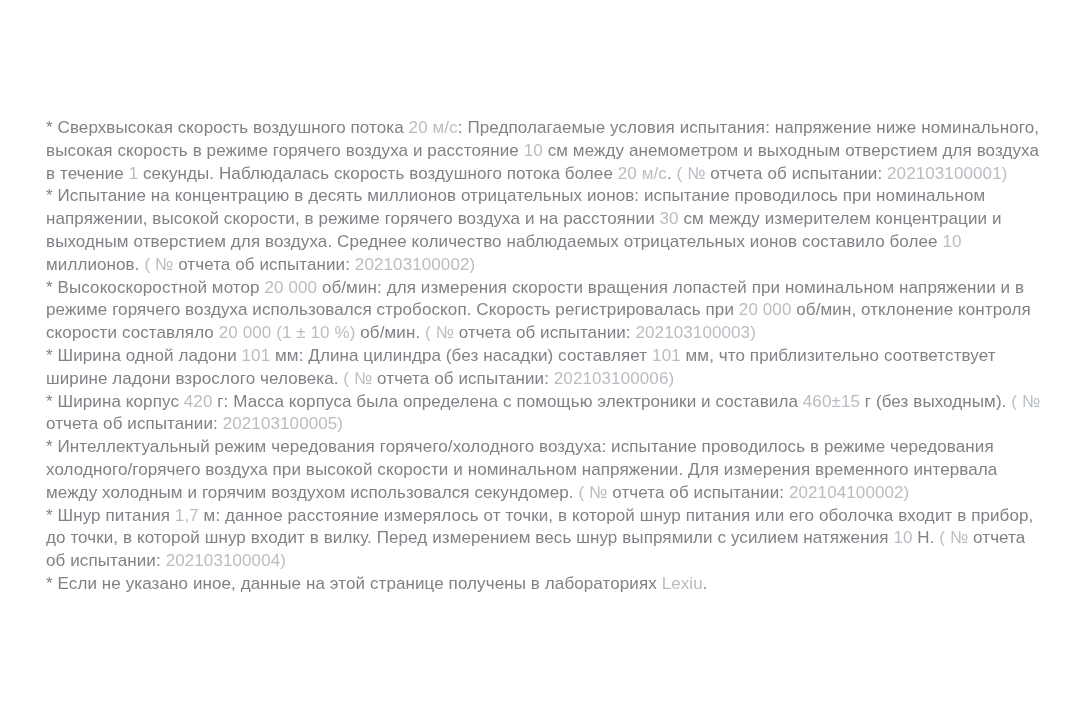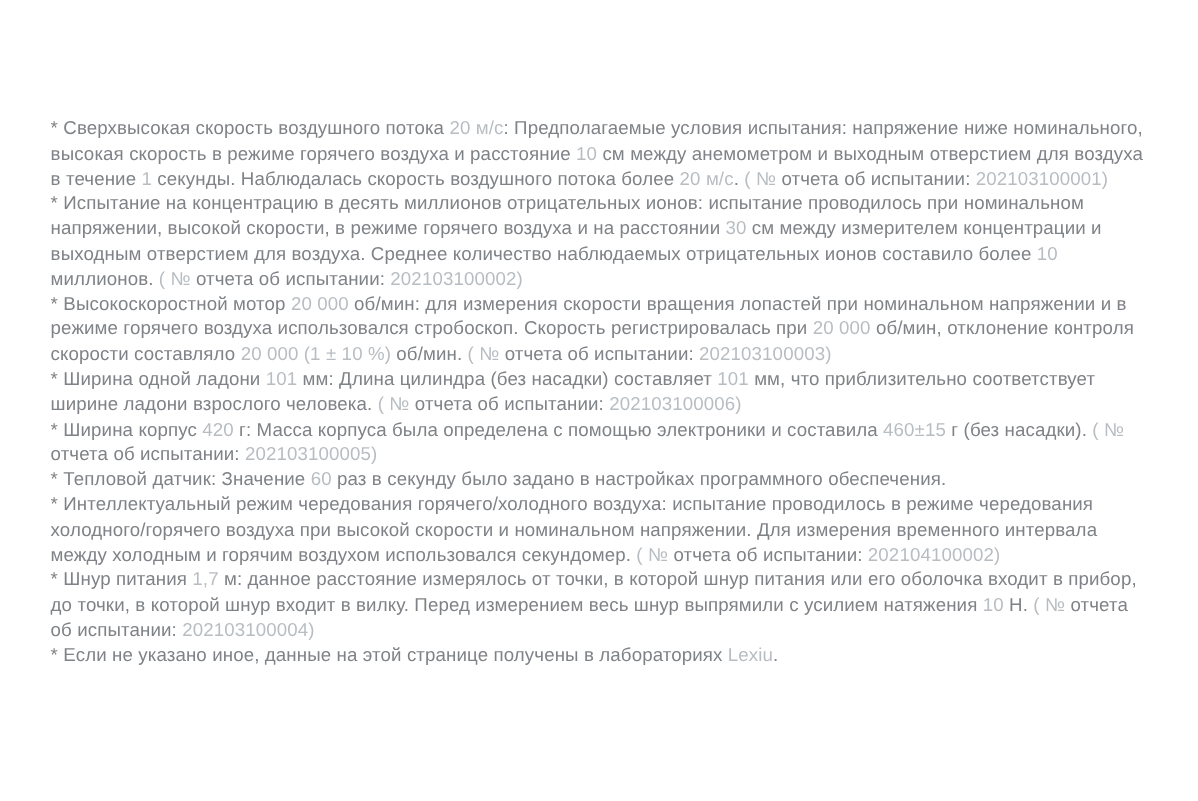--- a/index.html
+++ b/index.html
@@ -17,6 +17,7 @@
     box-sizing: border-box;
     width: 1089px;
     padding: 106px 46px 0 46px;
+    margin-top: 11px;
   }
   .footnotes {
     width: 997px;

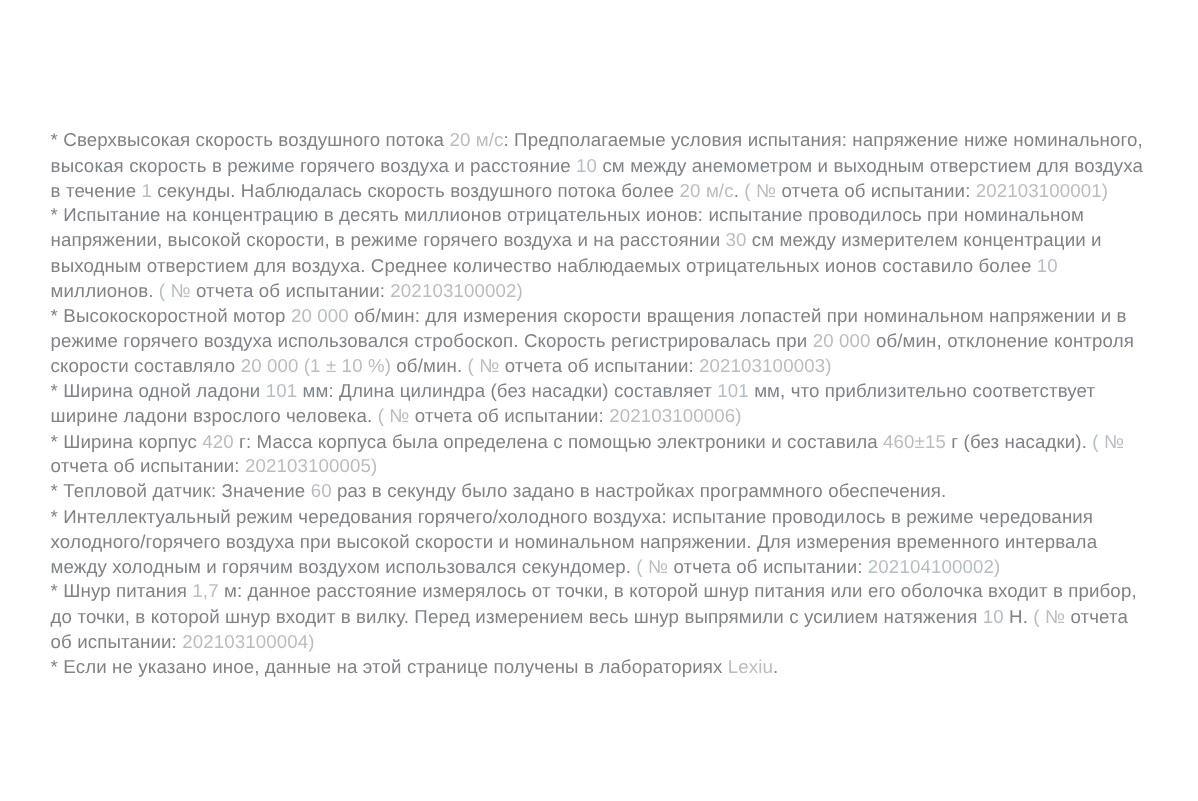--- a/index.html
+++ b/index.html
@@ -44,7 +44,7 @@
       <p><span>* Испытание на концентрацию в десять миллионов отрицательных ионов: испытание проводилось при номинальном напряжении, высокой скорости, в режиме горячего воздуха и на расстоянии </span><span class="muted">30</span><span> см между измерителем концентрации и выходным отверстием для воздуха. Среднее количество наблюдаемых отрицательных ионов составило более </span><span class="muted">10</span><span> миллионов. </span><span class="muted">( № </span><span>отчета об испытании: </span><span class="muted">202103100002)</span></p>
       <p><span>* Высокоскоростной мотор </span><span class="muted">20 000</span><span> об/мин: для измерения скорости вращения лопастей при номинальном напряжении и в режиме горячего воздуха использовался стробоскоп. Скорость регистрировалась при </span><span class="muted">20 000</span><span> об/мин, отклонение контроля скорости составляло </span><span class="muted">20 000 (1 ± 10 %)</span><span> об/мин. </span><span class="muted">( № </span><span>отчета об испытании: </span><span class="muted">202103100003)</span></p>
       <p><span>* Ширина одной ладони </span><span class="muted">101</span><span> мм: Длина цилиндра (без насадки) составляет </span><span class="muted">101</span><span> мм, что приблизительно соответствует ширине ладони взрослого человека. </span><span class="muted">( № </span><span>отчета об испытании: </span><span class="muted">202103100006)</span></p>
-      <p><span>* Ширина корпус </span><span class="muted">420</span><span> г: Масса корпуса была определена с помощью электроники и составила </span><span class="muted">460±15</span><span> г (без насадки). </span><span class="muted">( № </span><span>отчета об испытании: </span><span class="muted">202103100005)</span></p>
+      <p><span>* Ширина корпус </span><span class="muted">420</span><span> г: Масса корпуса была определена с помощью электроники и составила </span><span class="muted">460±15</span><span> г (без выходным). </span><span class="muted">( № </span><span>отчета об испытании: </span><span class="muted">202103100005)</span></p>
       <p><span>* Тепловой датчик: Значение </span><span class="muted">60</span><span> раз в секунду было задано в настройках программного обеспечения.</span></p>
       <p><span>* Интеллектуальный режим чередования горячего/холодного воздуха: испытание проводилось в режиме чередования холодного/горячего воздуха при высокой скорости и номинальном напряжении. Для измерения временного интервала между холодным и горячим воздухом использовался секундомер. </span><span class="muted">( № </span><span>отчета об испытании: </span><span class="muted">202104100002)</span></p>
       <p><span>* Шнур питания </span><span class="muted">1,7</span><span> м: данное расстояние измерялось от точки, в которой шнур питания или его оболочка входит в прибор, до точки, в которой шнур входит в вилку. Перед измерением весь шнур выпрямили с усилием натяжения </span><span class="muted">10</span><span> Н. </span><span class="muted">( № </span><span>отчета об испытании: </span><span class="muted">202103100004)</span></p>

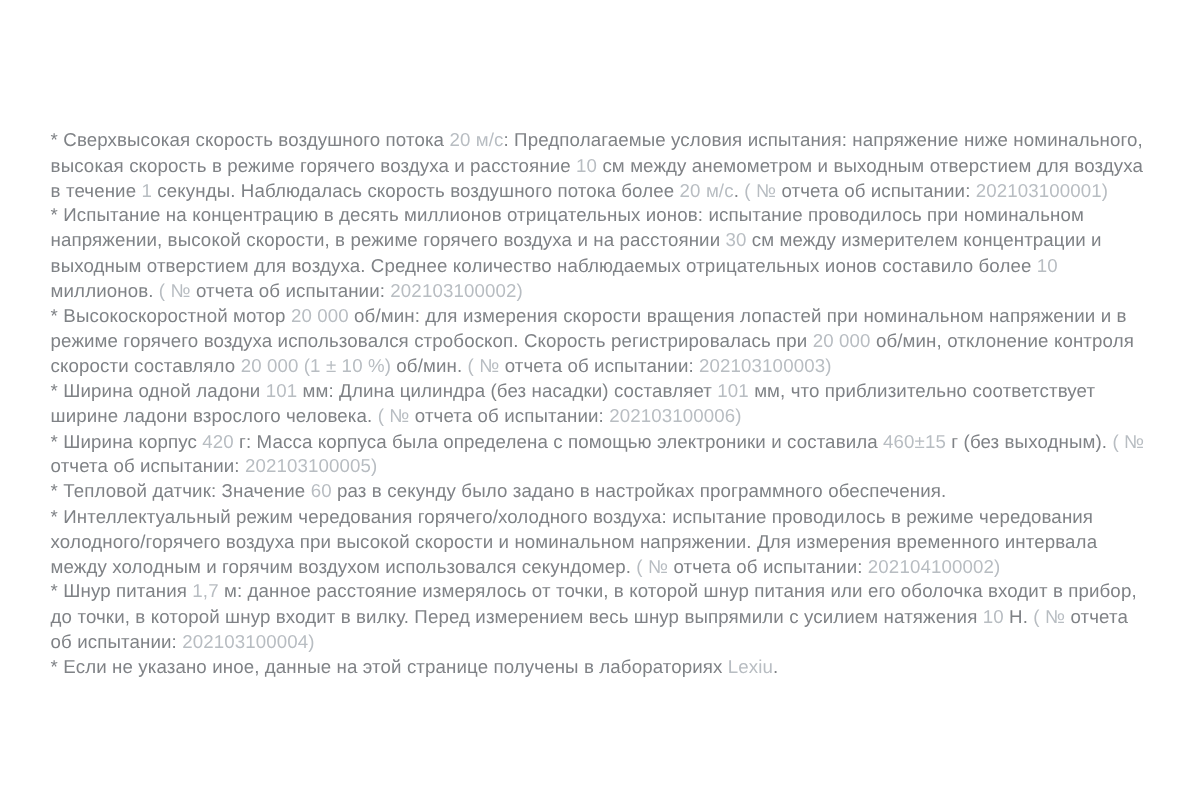--- a/index.html
+++ b/index.html
@@ -45,7 +45,6 @@
       <p><span>* Высокоскоростной мотор </span><span class="muted">20 000</span><span> об/мин: для измерения скорости вращения лопастей при номинальном напряжении и в режиме горячего воздуха использовался стробоскоп. Скорость регистрировалась при </span><span class="muted">20 000</span><span> об/мин, отклонение контроля скорости составляло </span><span class="muted">20 000 (1 ± 10 %)</span><span> об/мин. </span><span class="muted">( № </span><span>отчета об испытании: </span><span class="muted">202103100003)</span></p>
       <p><span>* Ширина одной ладони </span><span class="muted">101</span><span> мм: Длина цилиндра (без насадки) составляет </span><span class="muted">101</span><span> мм, что приблизительно соответствует ширине ладони взрослого человека. </span><span class="muted">( № </span><span>отчета об испытании: </span><span class="muted">202103100006)</span></p>
       <p><span>* Ширина корпус </span><span class="muted">420</span><span> г: Масса корпуса была определена с помощью электроники и составила </span><span class="muted">460±15</span><span> г (без выходным). </span><span class="muted">( № </span><span>отчета об испытании: </span><span class="muted">202103100005)</span></p>
-      <p><span>* Тепловой датчик: Значение </span><span class="muted">60</span><span> раз в секунду было задано в настройках программного обеспечения.</span></p>
       <p><span>* Интеллектуальный режим чередования горячего/холодного воздуха: испытание проводилось в режиме чередования холодного/горячего воздуха при высокой скорости и номинальном напряжении. Для измерения временного интервала между холодным и горячим воздухом использовался секундомер. </span><span class="muted">( № </span><span>отчета об испытании: </span><span class="muted">202104100002)</span></p>
       <p><span>* Шнур питания </span><span class="muted">1,7</span><span> м: данное расстояние измерялось от точки, в которой шнур питания или его оболочка входит в прибор, до точки, в которой шнур входит в вилку. Перед измерением весь шнур выпрямили с усилием натяжения </span><span class="muted">10</span><span> Н. </span><span class="muted">( № </span><span>отчета об испытании: </span><span class="muted">202103100004)</span></p>
       <p><span>* Если не указано иное, данные на этой странице получены в лабораториях </span><span class="muted">Lexiu</span><span>.</span></p>

